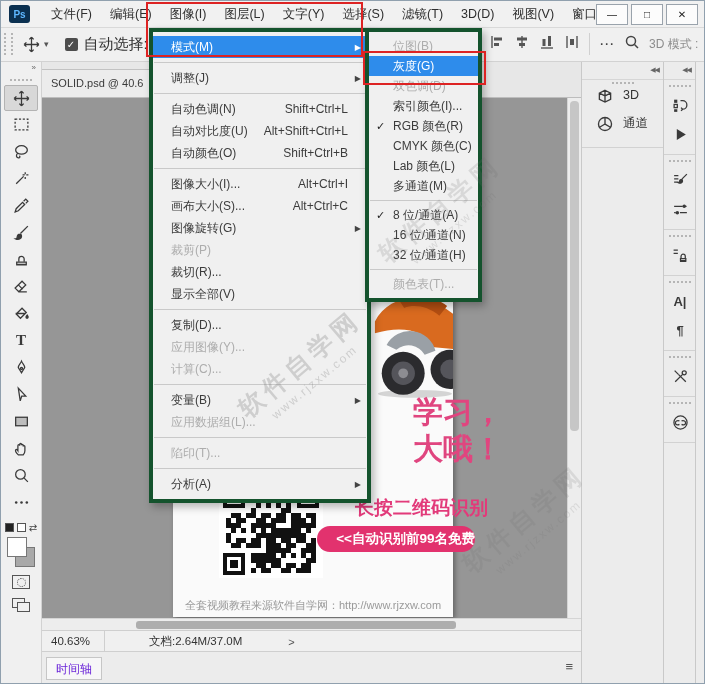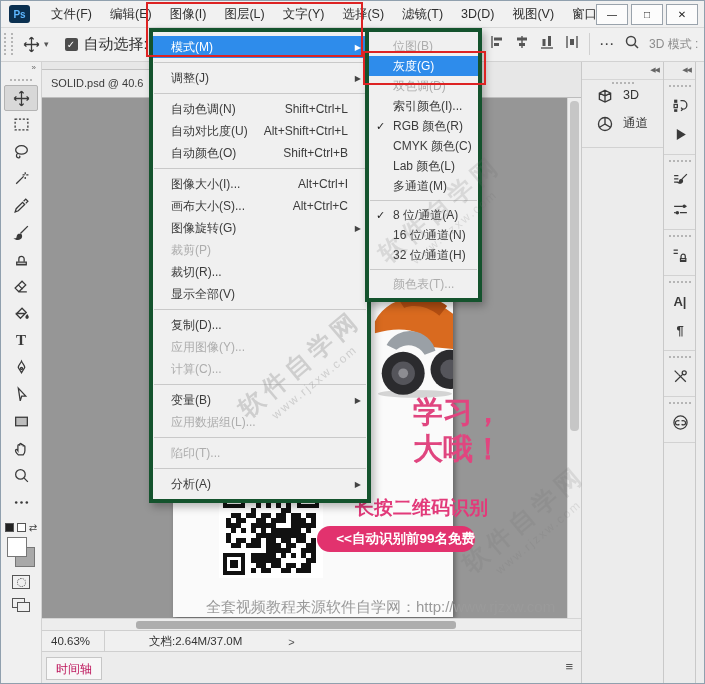--- a/index.html
+++ b/index.html
@@ -66,7 +66,7 @@
   #scan-title{position:absolute;left:158px;top:398px;font-size:19px;font-weight:bold;color:#e23a7a;white-space:nowrap;margin-left:24px;}
   #scan-btn{position:absolute;left:144px;top:429px;width:158px;height:26px;background:#e2326e;border-radius:14px;
             color:#fff;font-size:13.5px;font-weight:bold;text-align:right;line-height:26px;white-space:nowrap;}
-  #poster-footer{position:absolute;left:33px;top:501px;font-size:15px;color:#9a9a9a;white-space:nowrap;}
+  #poster-footer{position:absolute;left:12px;top:501px;font-size:11px;color:#9a9a9a;white-space:nowrap;}
   #bike{position:absolute;left:198px;top:190px;width:82px;height:114px;}
   
   #vscroll{position:absolute;left:526px;top:0;width:13px;height:521px;background:#ededed;border-left:1px solid #d5d5d5;}

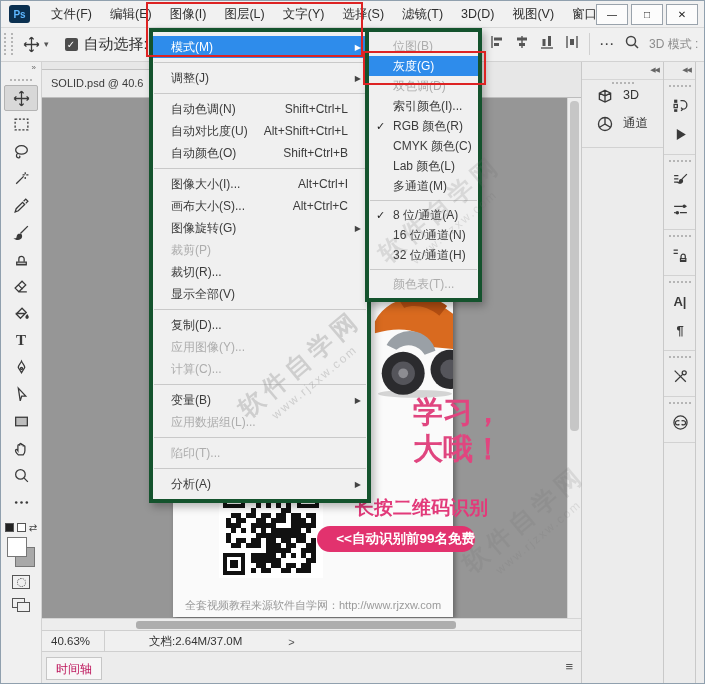--- a/index.html
+++ b/index.html
@@ -81,7 +81,7 @@
   #statchev{margin-left:46px;color:#555;font-size:11px;}
   #timeline{left:40px;top:650px;width:540px;height:33px;background:#ececec;border-top:1px solid #cfcfcf;z-index:5;}
   #tl-tab{position:absolute;left:5px;top:5px;width:56px;height:23px;background:#f7f7f7;border:1px solid #c6c6c6;
-          font-size:12px;text-align:center;line-height:22px;color:#be185d;box-sizing:border-box;}
+          font-size:12px;text-align:center;line-height:22px;color:#6d28d9;box-sizing:border-box;}
   #tl-menu{position:absolute;right:8px;top:7px;color:#555;font-size:13px;}
   
   #rpanel1{left:580px;top:60px;width:82px;height:623px;background:#ececec;border-left:1px solid #c9c9c9;z-index:12;}

